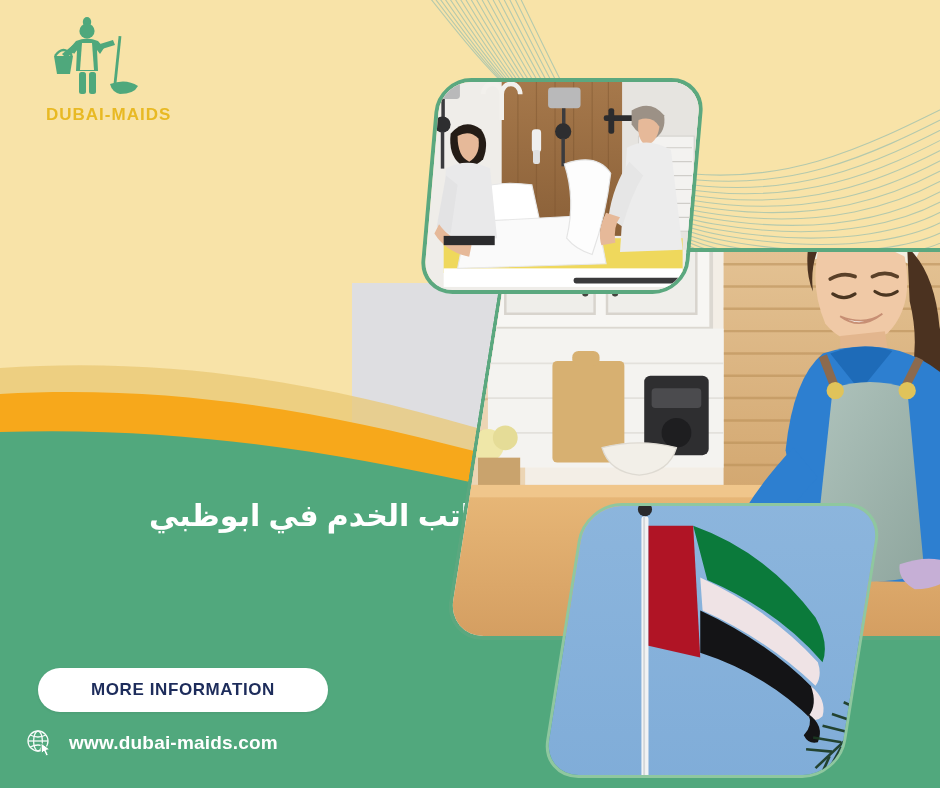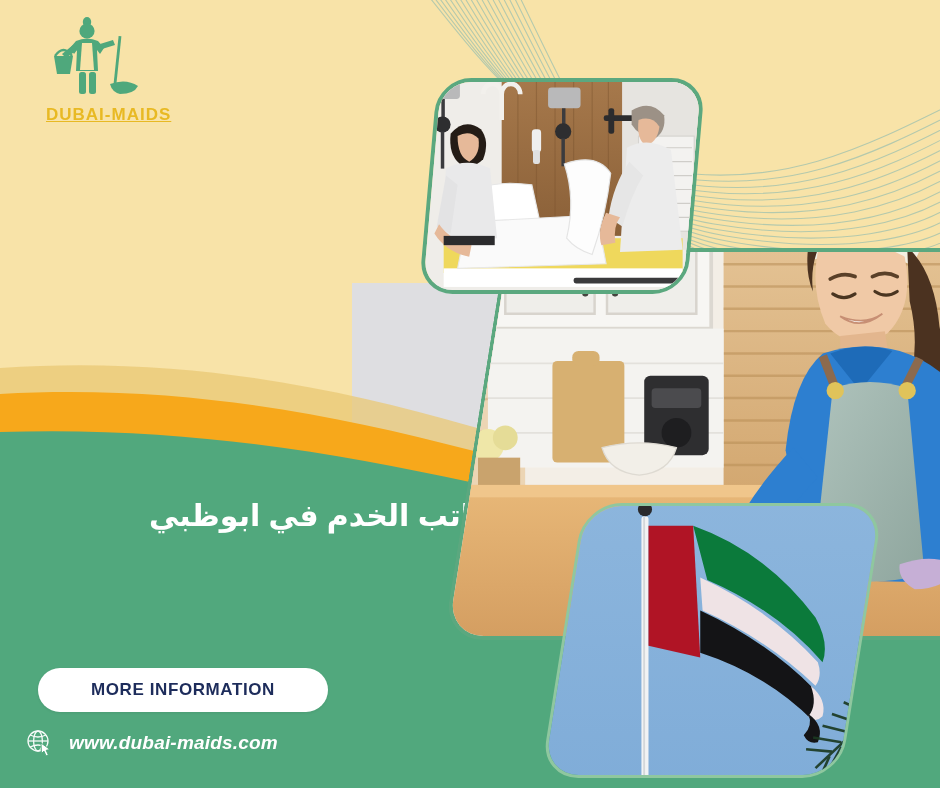--- a/index.html
+++ b/index.html
@@ -30,7 +30,7 @@
   .logo-mark{width:105px;height:85px;display:block;margin-left:10px;}
   .logo-text{
     margin-top:6px;margin-left:16px;
-    color:#E8B923;font-weight:bold;font-size:17px;letter-spacing:1.0px;text-decoration:underline;
+    color:#E8B923;font-weight:bold;font-size:17px;letter-spacing:1.0px;
   }
 
   

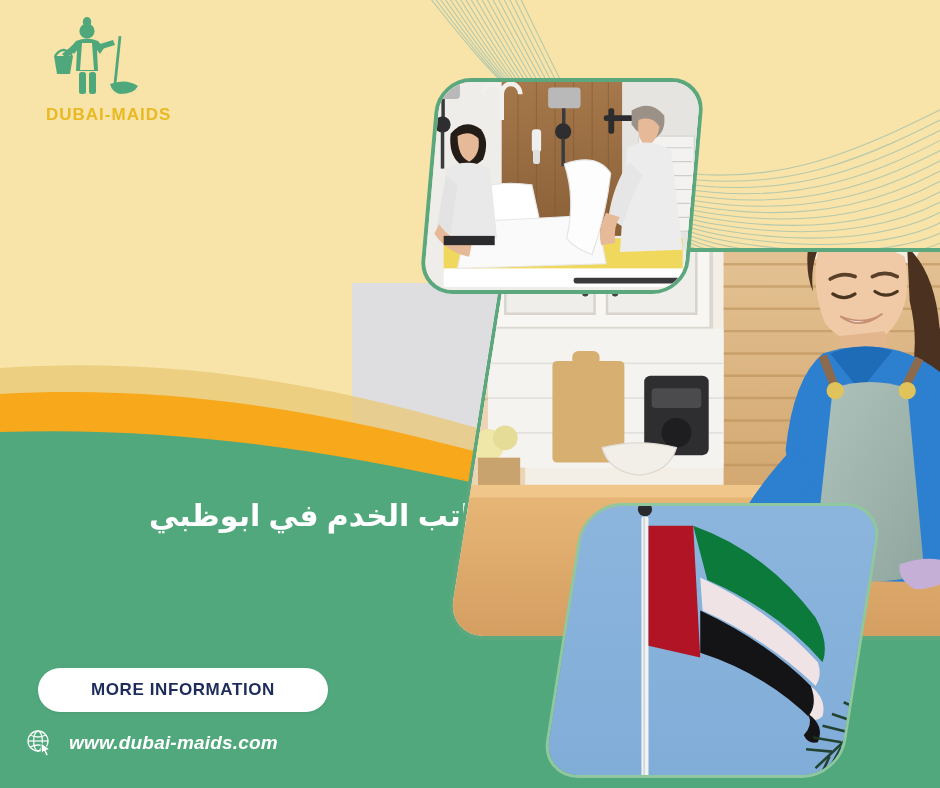--- a/index.html
+++ b/index.html
@@ -47,7 +47,7 @@
   
   .footer{position:absolute;left:25px;top:728px;display:flex;align-items:center;gap:14px;}
   .globe-icon{width:30px;height:30px;display:block;}
-  .footer-url{color:#FFFFFF;font-weight:bold;font-size:19px;letter-spacing:.2px;font-style:italic;}
+  .footer-url{color:#FFFFFF;font-weight:bold;font-size:19px;letter-spacing:.2px;}
 
   
   .photo{position:absolute;overflow:hidden;}

